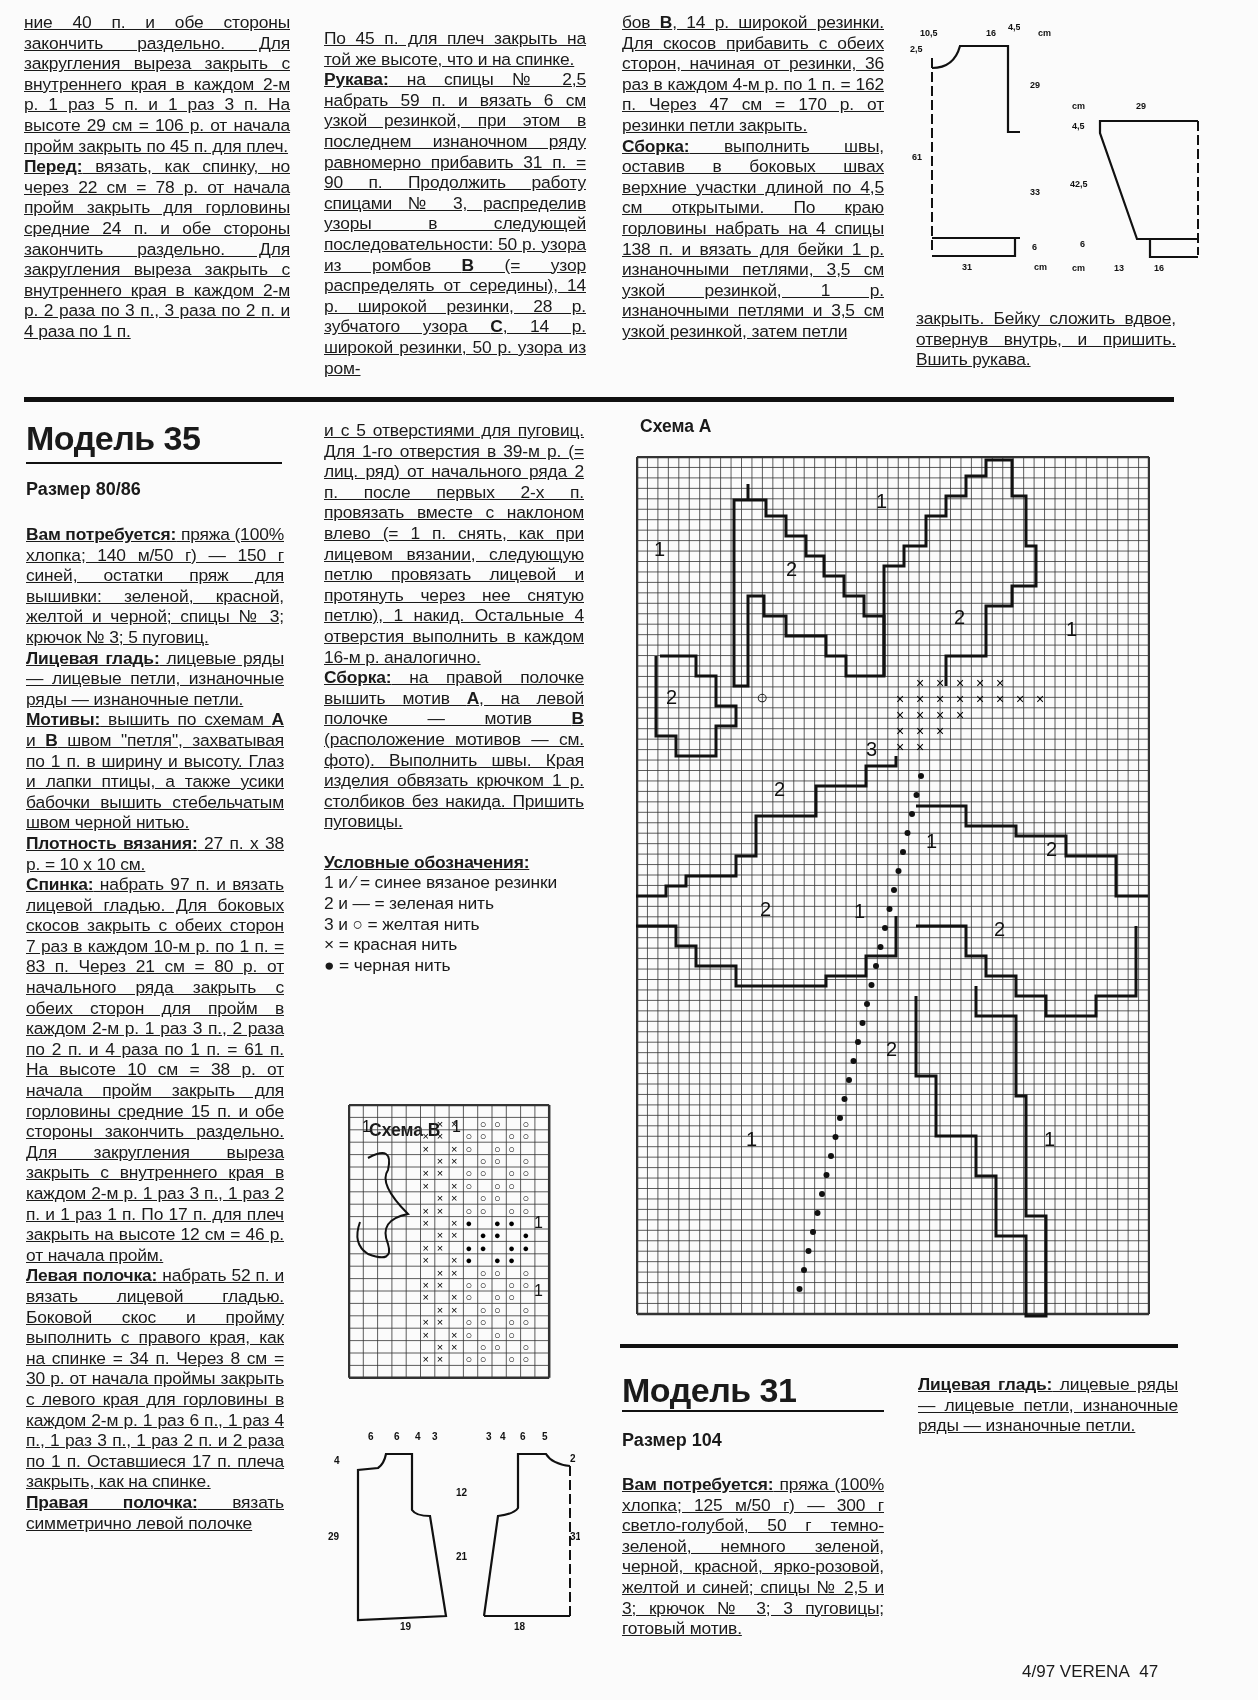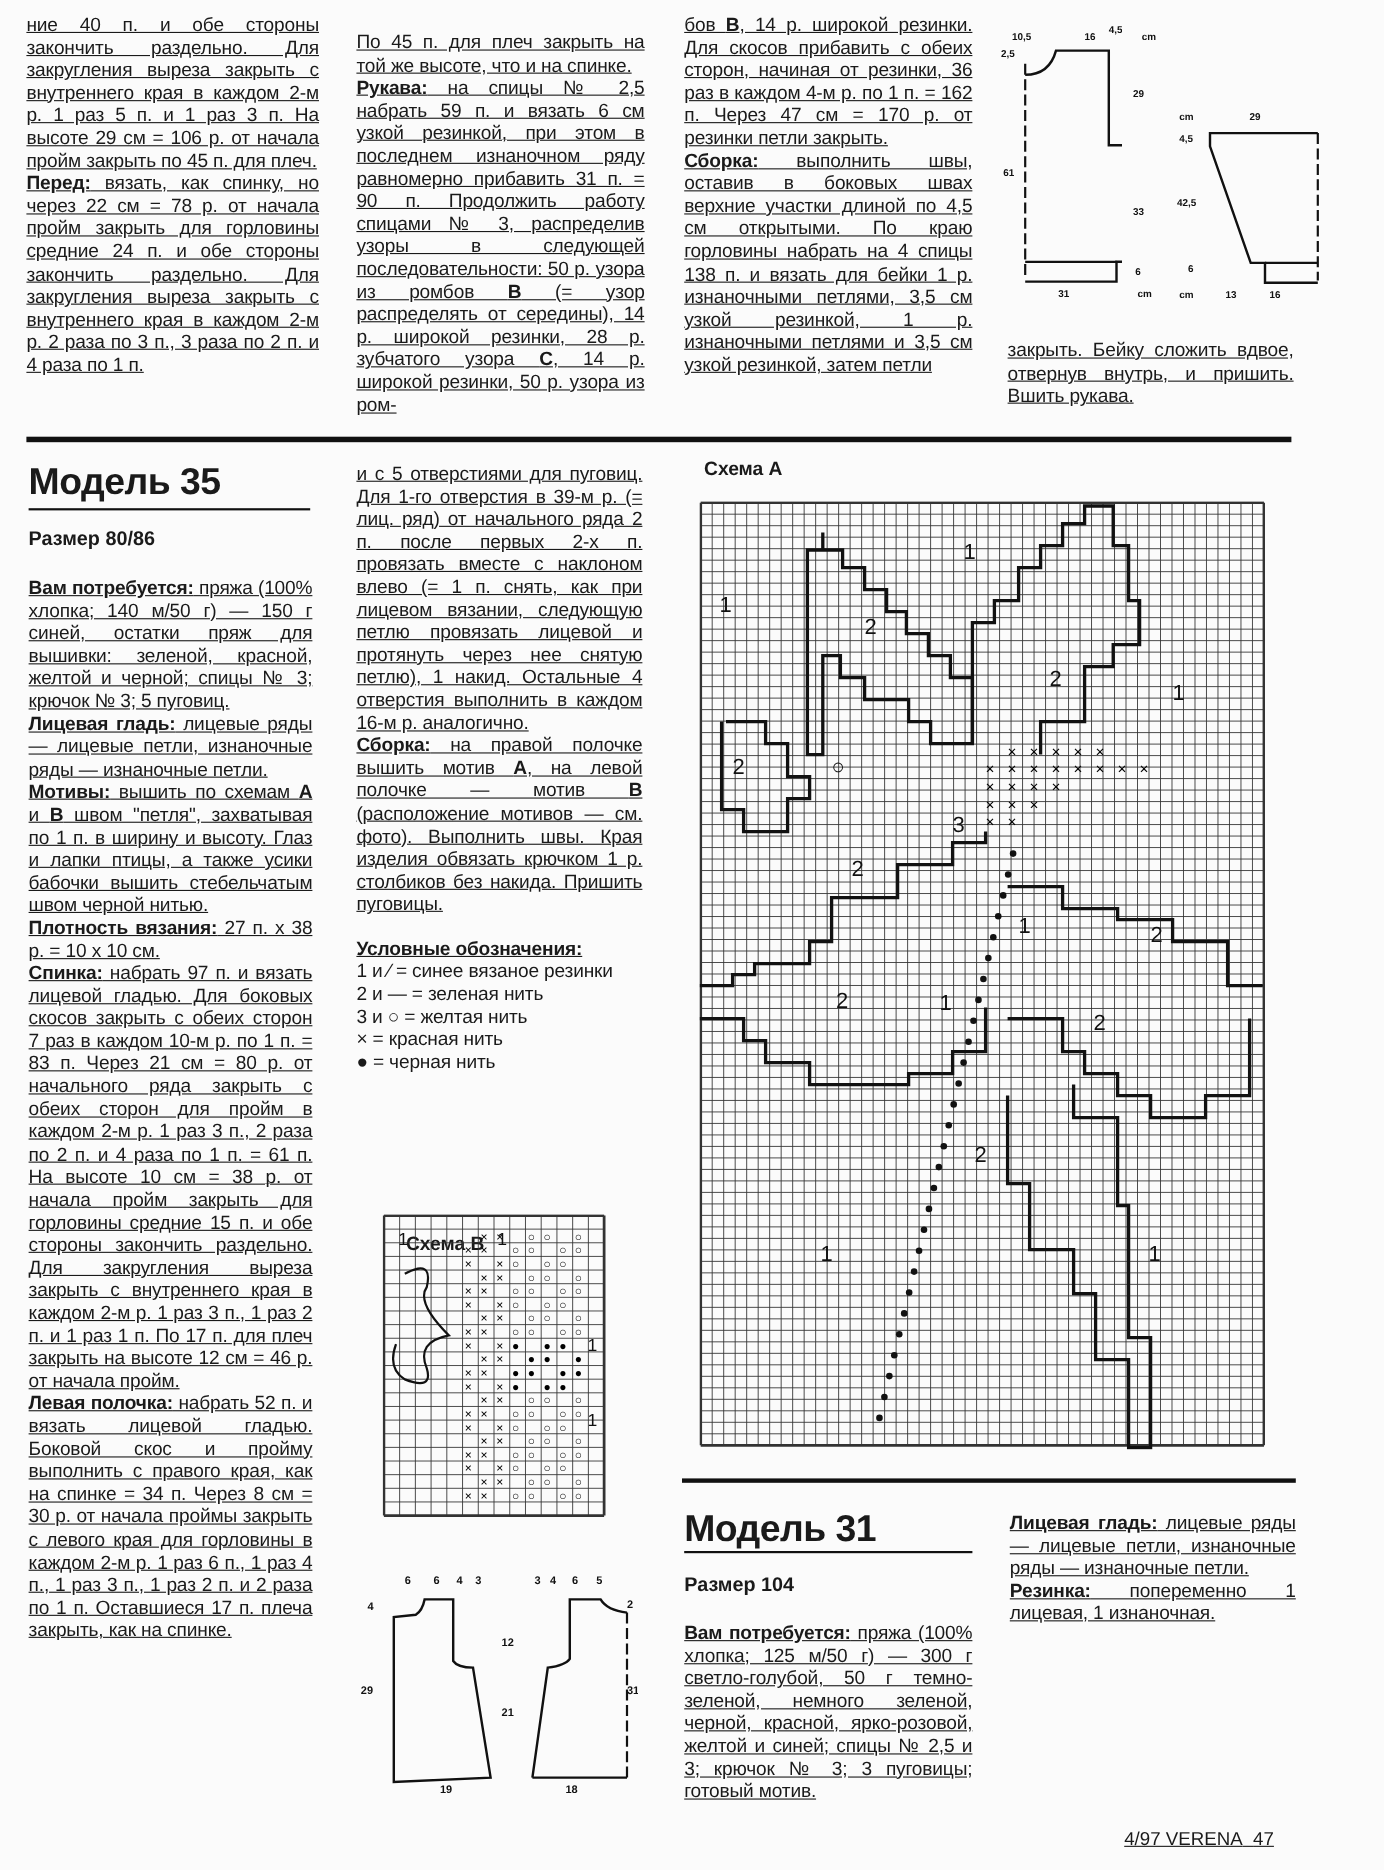--- a/index.html
+++ b/index.html
@@ -513,7 +513,6 @@
 
 <div class="col" style="left:918px;top:1374px;width:260px;">
   <p><b>Лицевая гладь:</b><span> лицевые ряды — лицевые петли, изнаночные ряды — изнаночные петли.</span></p>
-  <p><b>Резинка:</b><span> попеременно 1 лицевая, 1 изнаночная.</span></p>
 </div>
 
 <div class="footer" style="left:1022px;top:1662px;text-decoration:underline;">

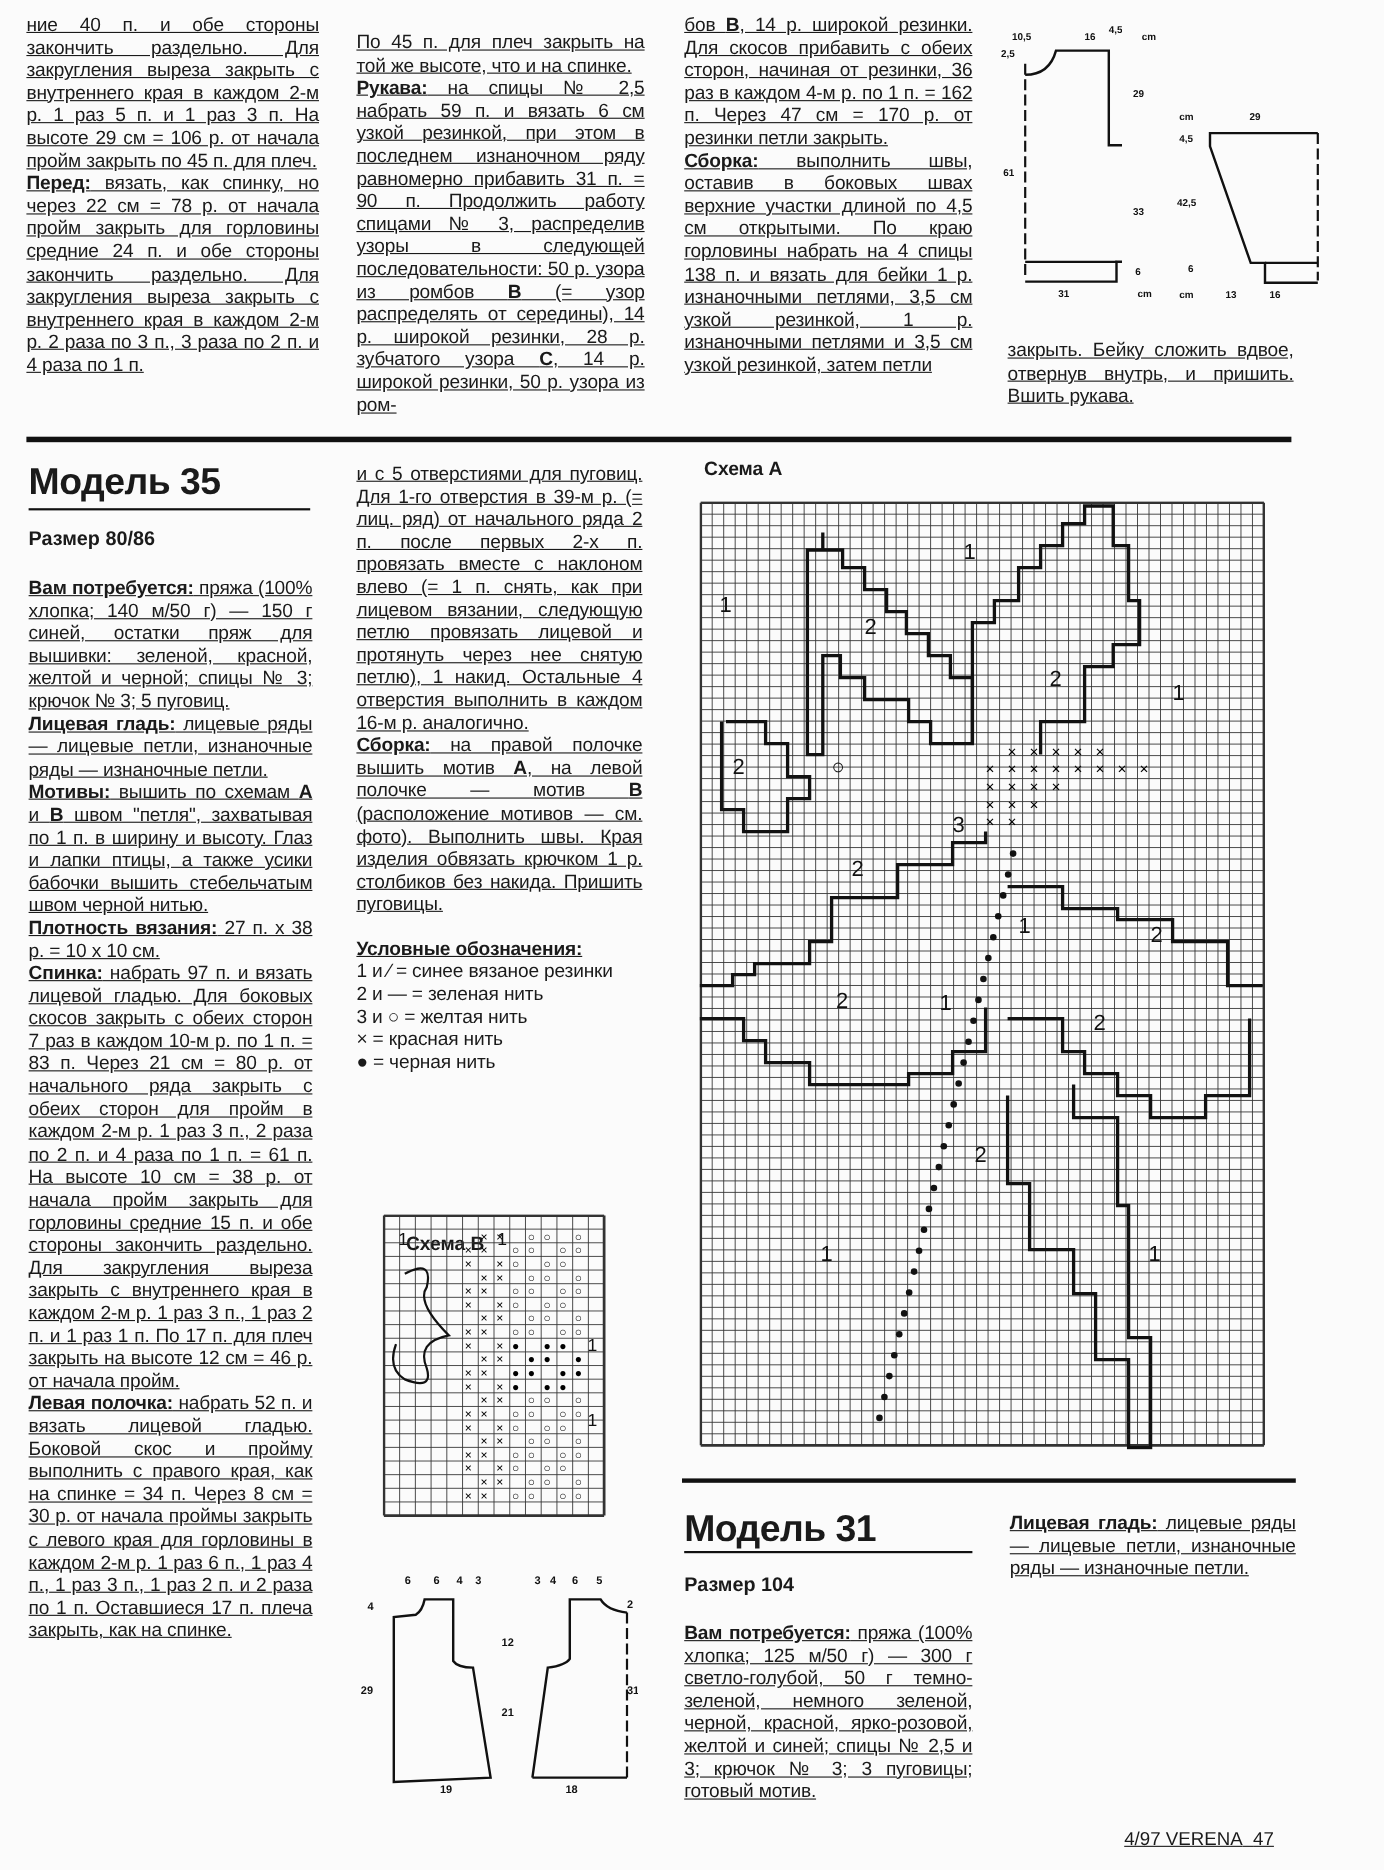--- a/index.html
+++ b/index.html
@@ -91,6 +91,7 @@
   <p><b>Плотность вязания:</b><span> 27 п. x 38 р. = 10 x 10 см.</span></p>
   <p><b>Спинка:</b><span> набрать 97 п. и вязать лицевой гладью. Для боковых скосов закрыть с обеих сторон 7 раз в каждом 10-м р. по 1 п. = 83 п. Через 21 см = 80 р. от начального ряда закрыть с обеих сторон для пройм в каждом 2-м р. 1 раз 3 п., 2 раза по 2 п. и 4 раза по 1 п. = 61 п. На высоте 10 см = 38 р. от начала пройм закрыть для горловины средние 15 п. и обе стороны закончить раздельно. Для закругления выреза закрыть с внутреннего края в каждом 2-м р. 1 раз 3 п., 1 раз 2 п. и 1 раз 1 п. По 17 п. для плеч закрыть на высоте 12 см = 46 р. от начала пройм.</span></p>
   <p><b>Левая полочка:</b><span> набрать 52 п. и вязать лицевой гладью. Боковой скос и пройму выполнить с правого края, как на спинке = 34 п. Через 8 см = 30 р. от начала проймы закрыть с левого края для горловины в каждом 2-м р. 1 раз 6 п., 1 раз 4 п., 1 раз 3 п., 1 раз 2 п. и 2 раза по 1 п. Оставшиеся 17 п. плеча закрыть, как на спинке.</span></p>
+  <p><b>Правая полочка:</b><span> вязать симметрично левой полочке</span></p>
 </div>
 
 <div class="col" style="left:324px;top:420px;width:260px;">

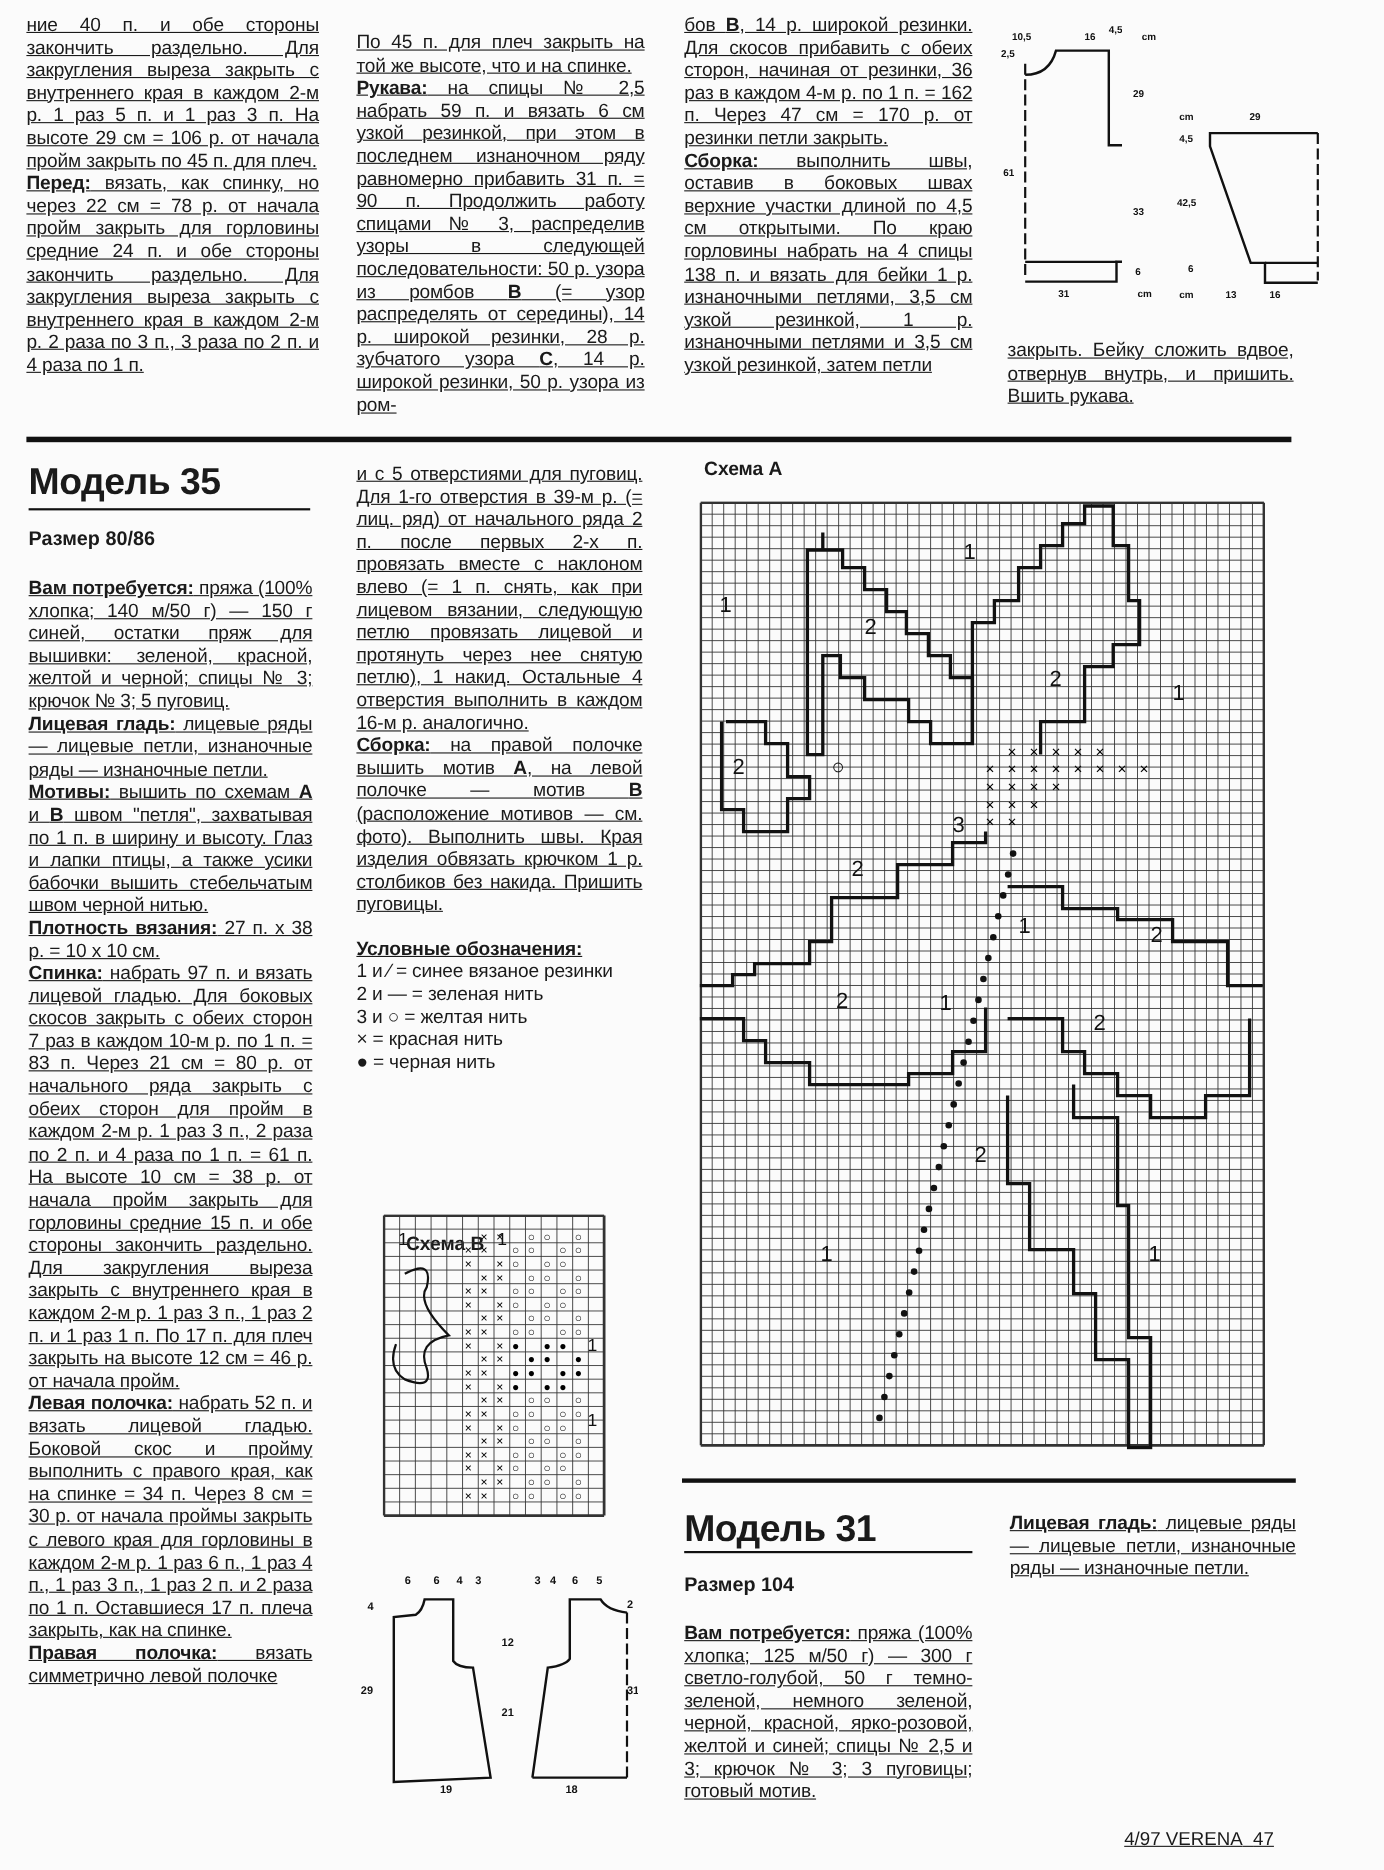--- a/index.html
+++ b/index.html
@@ -516,7 +516,7 @@
   <p><b>Лицевая гладь:</b><span> лицевые ряды — лицевые петли, изнаночные ряды — изнаночные петли.</span></p>
 </div>
 
-<div class="footer" style="left:1022px;top:1662px;text-decoration:underline;">
+<div class="footer" style="left:1022px;top:1662px;">
   <span>4/97 VERENA</span>&nbsp;
   <span>47</span>
 </div>

